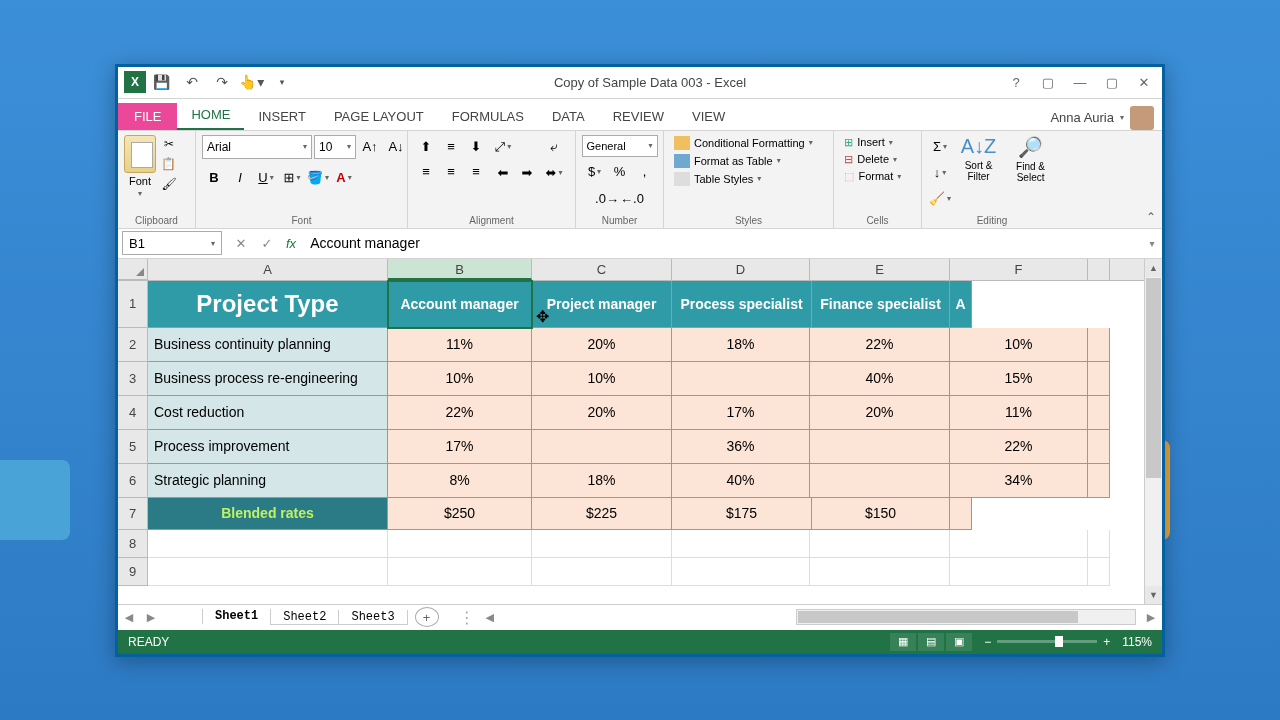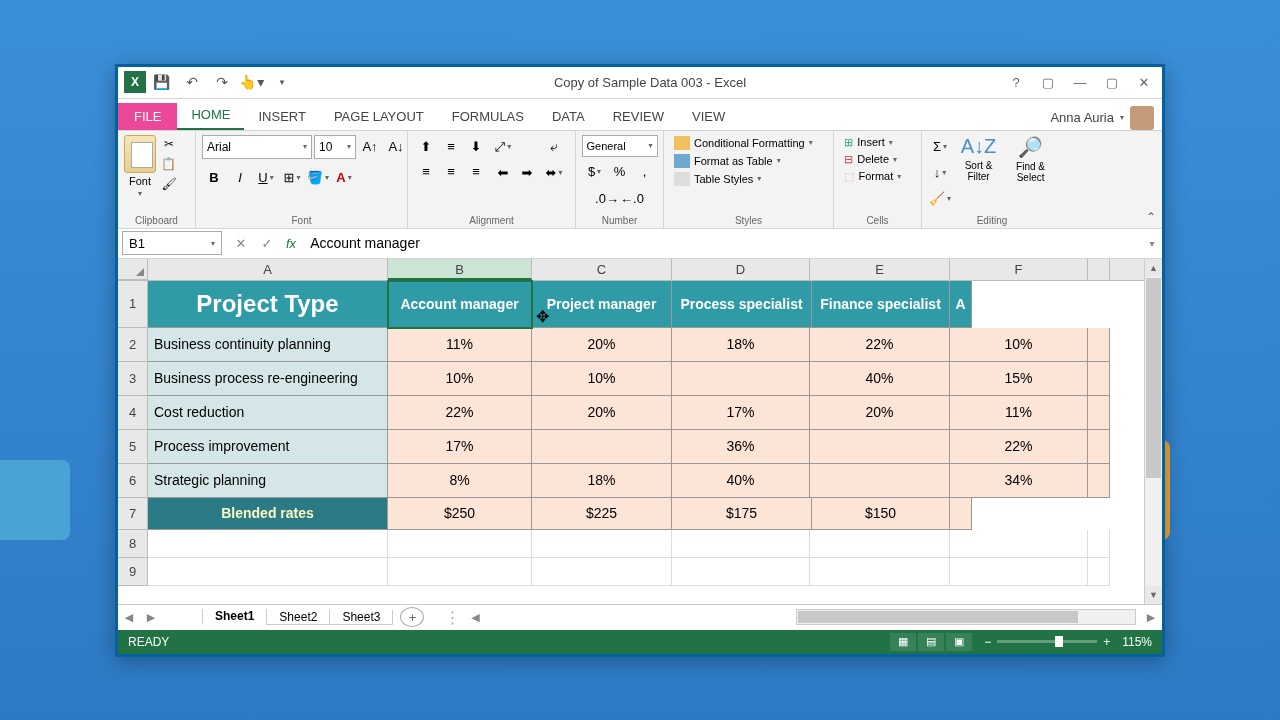--- a/index.html
+++ b/index.html
@@ -68,7 +68,7 @@
 .header-cell.big { font-size: 24px; background: #2f9ba6; }
 .data-cell { background: #fce4d6; text-align: center; justify-content: center; }
 .data-cell.left { justify-content: flex-start; background: #d4e6e8; }
-.blended-label { background: #2a7b85; color: #fef9c3; font-weight: bold; justify-content: center; }
+.blended-label { background: #2a7b85; color: #bef264; font-weight: bold; justify-content: center; }
 .empty-cell { background: #fff; }
 .selected-cell { outline: 2px solid #217346; outline-offset: -1px; z-index: 5; position: relative; }
 .cursor { position: absolute; left: 418px; top: 48px; font-size: 16px; color: #000; z-index: 20; pointer-events: none; }

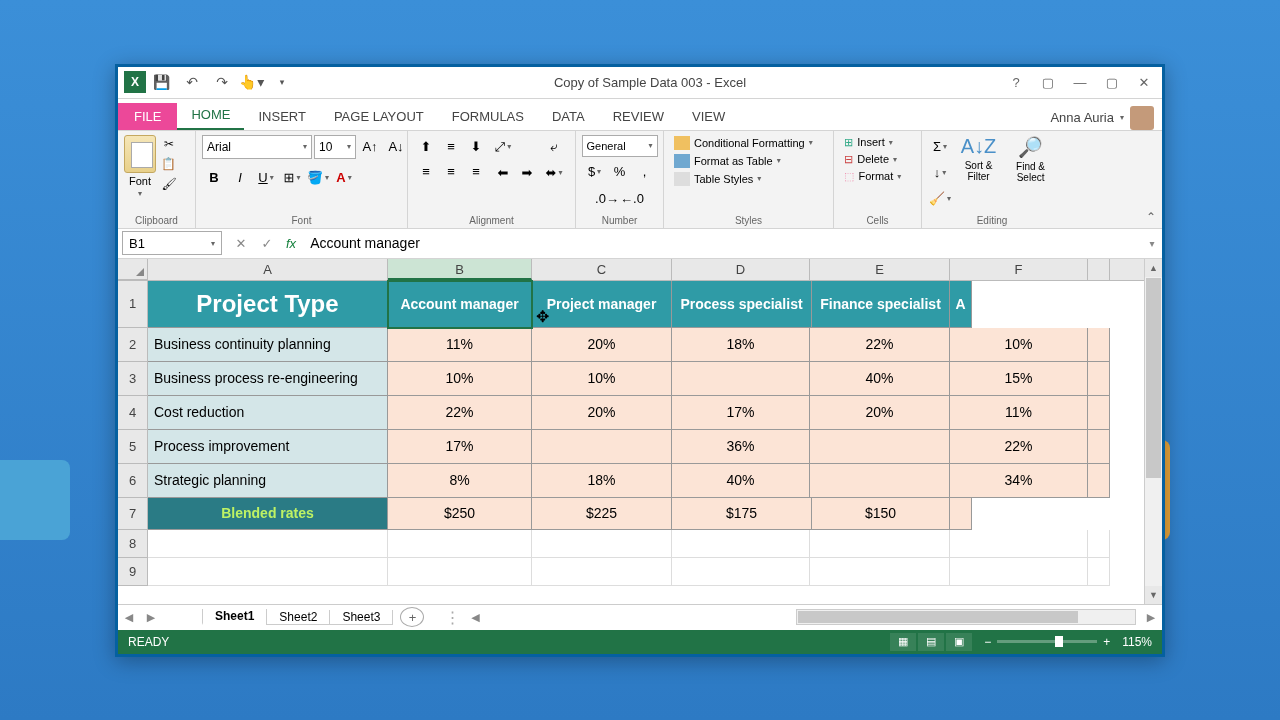--- a/index.html
+++ b/index.html
@@ -78,7 +78,7 @@
 .scroll-track { flex: 1; }
 .sheet-tabs { height: 26px; display: flex; align-items: center; background: #fff; border-top: 1px solid #ccc; }
 .nav-btn { width: 22px; height: 20px; display: flex; align-items: center; justify-content: center; font-size: 11px; color: #888; cursor: pointer; }
-.sheet-tab { padding: 0 12px; font-size: 12px; border: 1px solid #ccc; border-top: none; background: #fff; cursor: pointer; margin-right: -1px; }
+.sheet-tab { padding: 0 12px; font-size: 12px; border: 1px solid #ccc; border-top: none; background: #fff; cursor: pointer; margin-right: -1px; font-family: Liberation Mono, monospace; }
 .sheet-tab.active { font-weight: bold; border-bottom: 2px solid #fff; }
 .add-sheet { width: 24px; height: 20px; display: flex; align-items: center; justify-content: center; border: 1px solid #aaa; border-radius: 50%; font-size: 13px; color: #666; margin-left: 8px; cursor: pointer; }
 .hscroll-area { flex: 1; display: flex; align-items: center; margin-left: 20px; }

